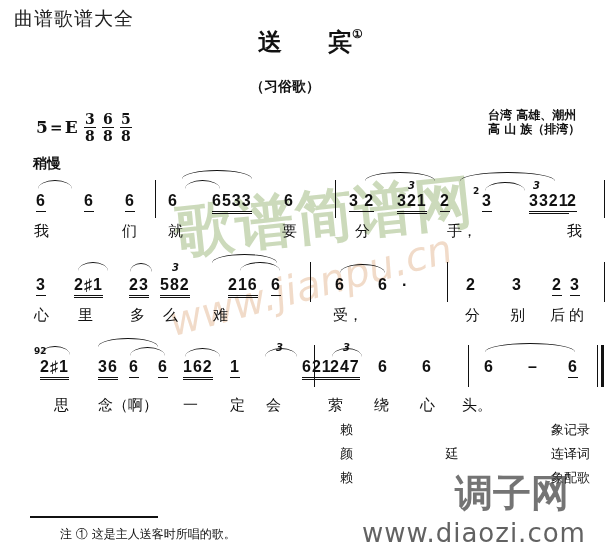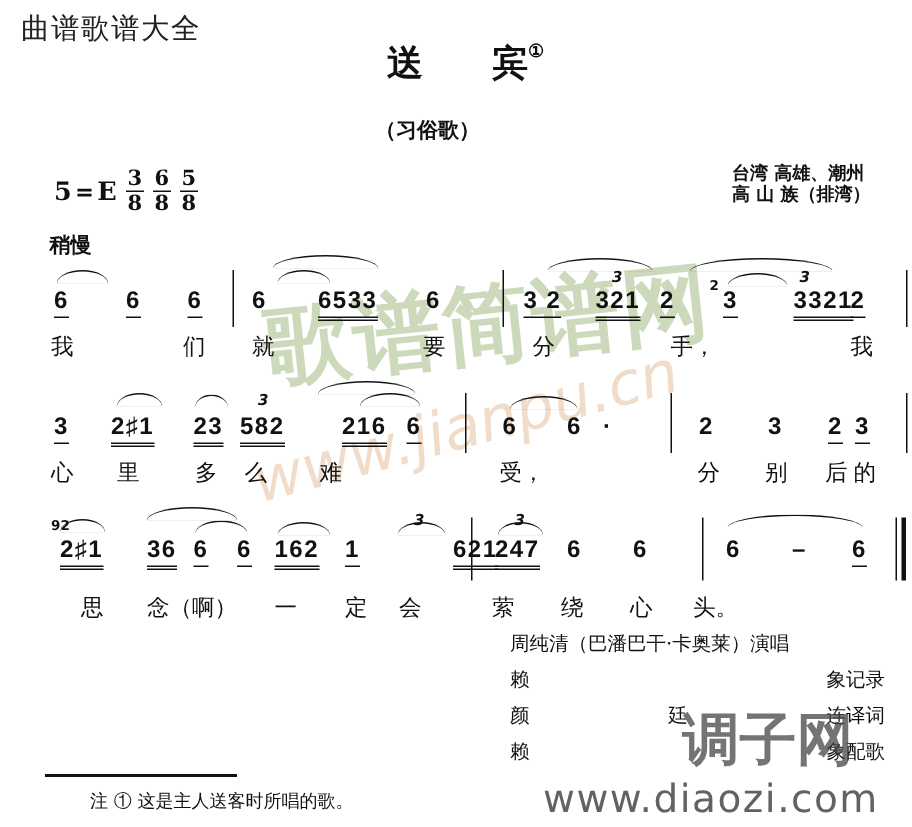--- a/index.html
+++ b/index.html
@@ -189,9 +189,6 @@
 
 <div class="abs credits">
   <div class="credit-row">
-    <span>周纯清（巴潘巴干·卡奥莱）演唱</span>
-  </div>
-  <div class="credit-row">
     <span>赖</span>
     <span>象记录</span>
   </div>

